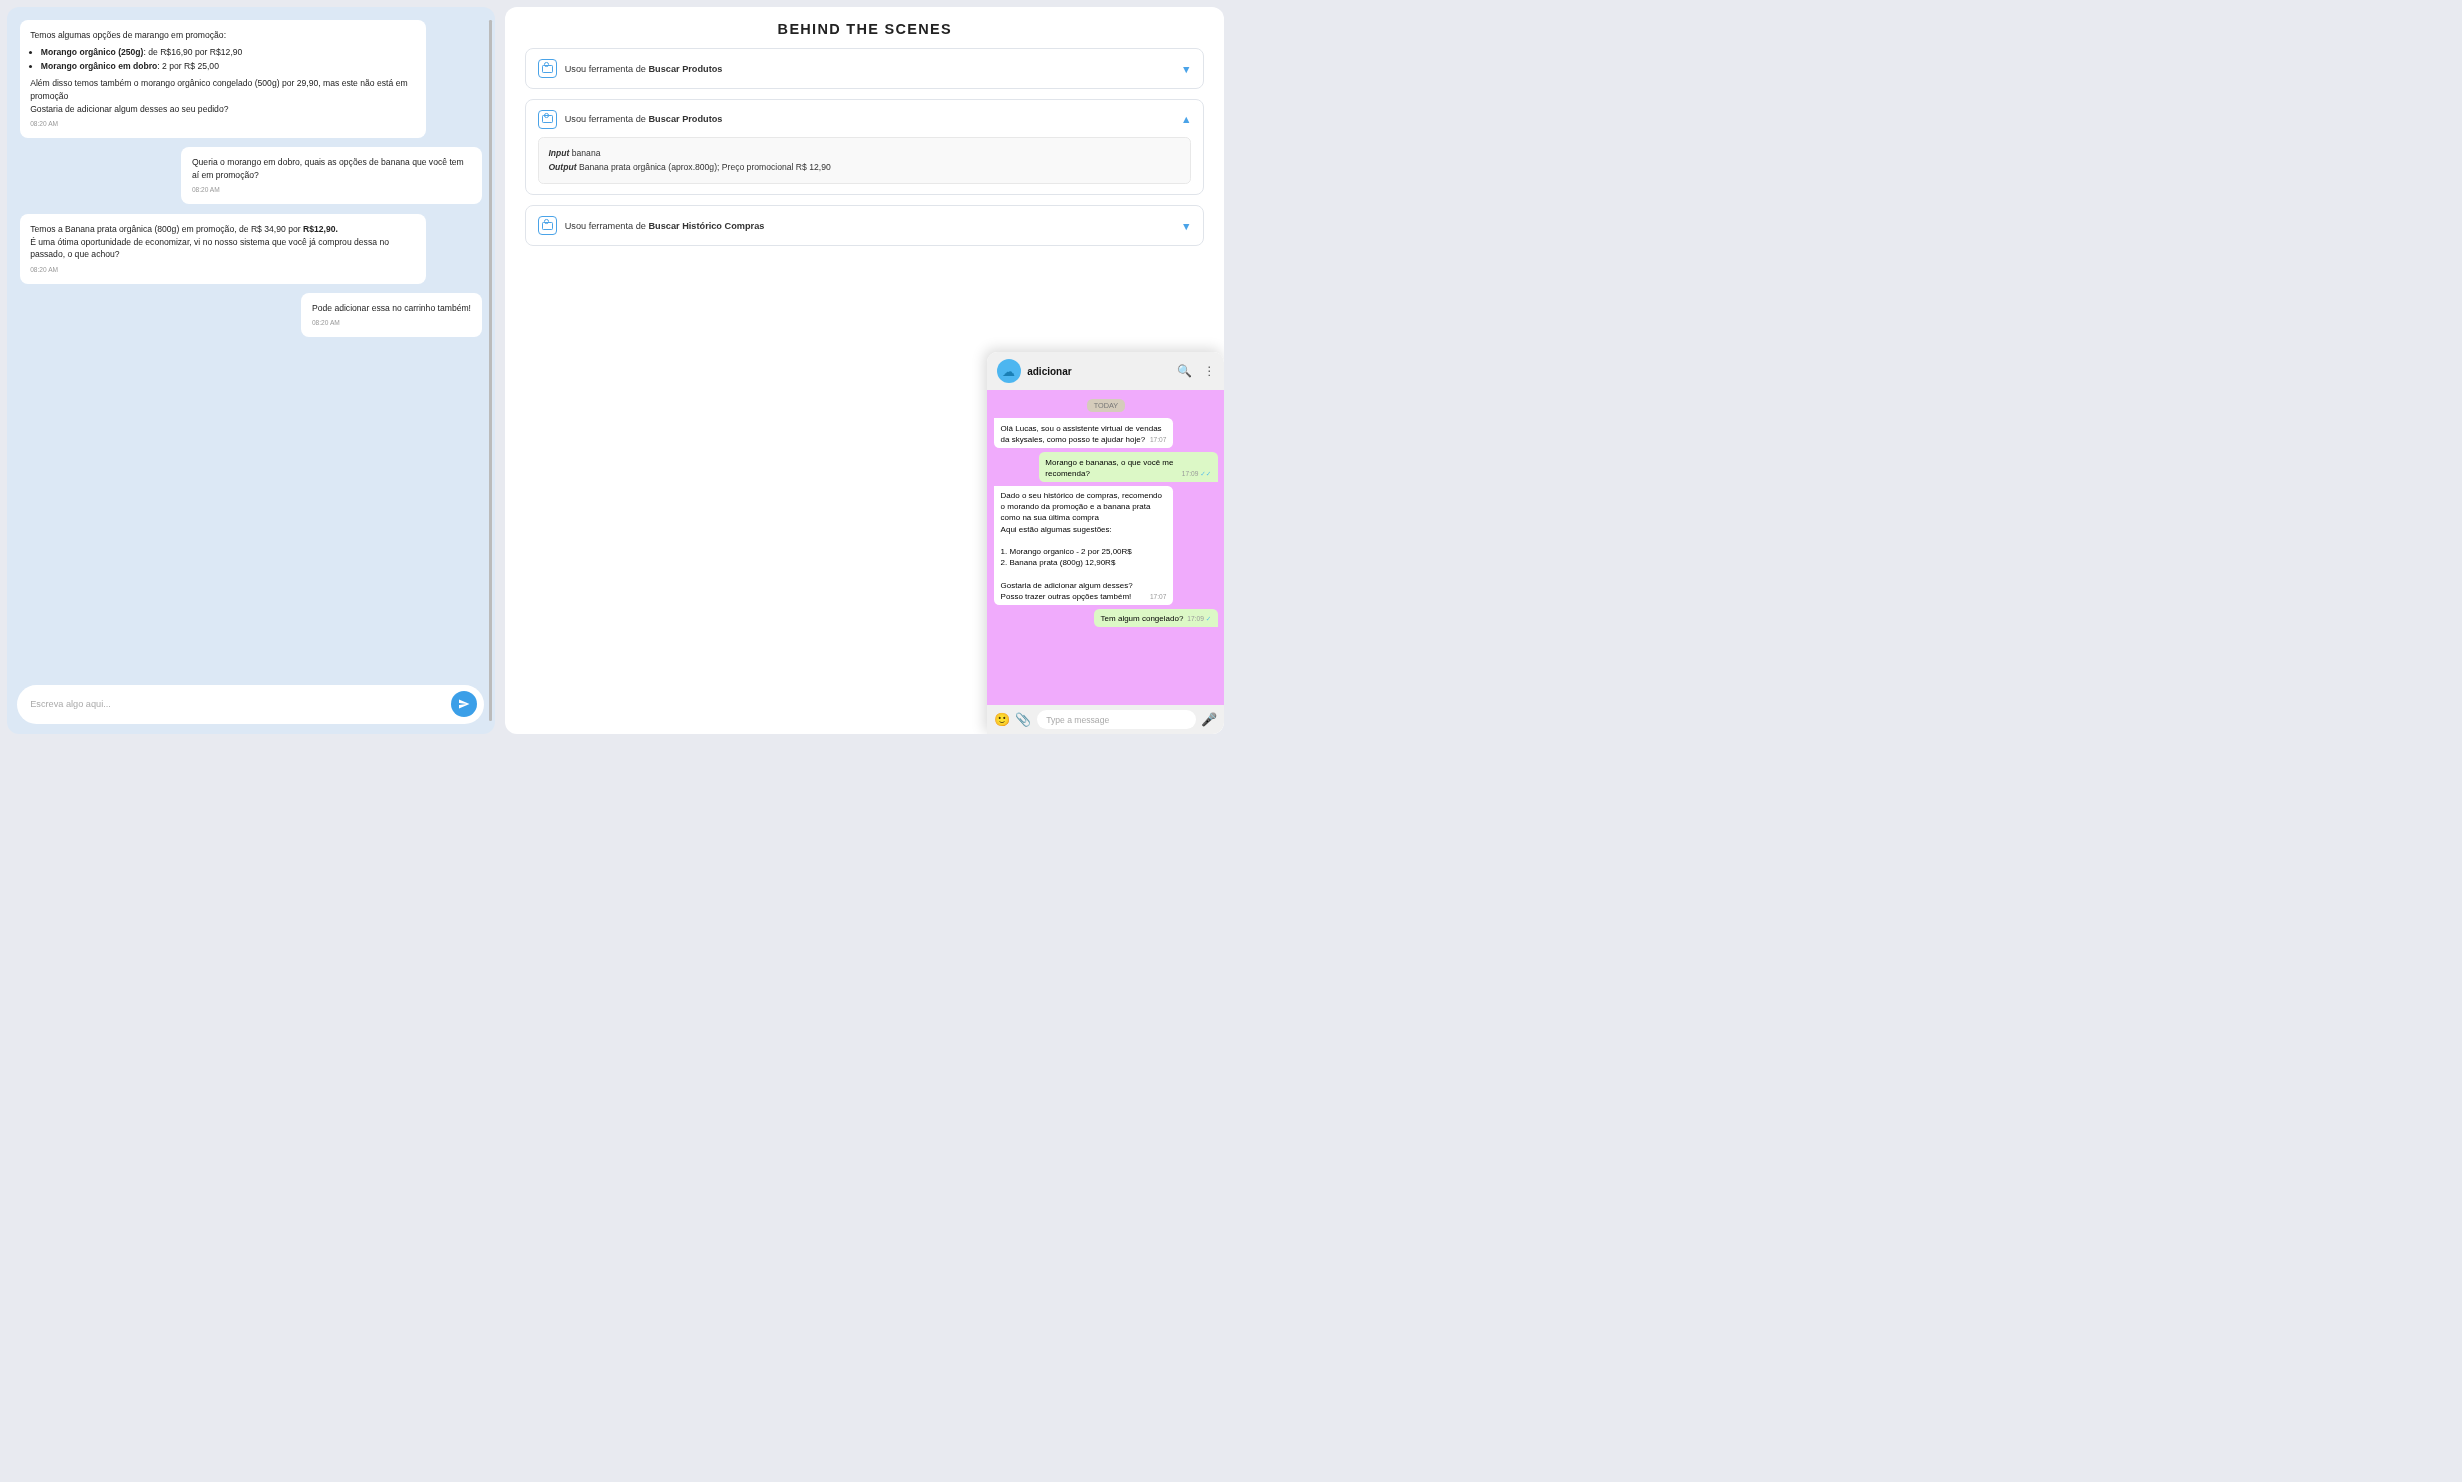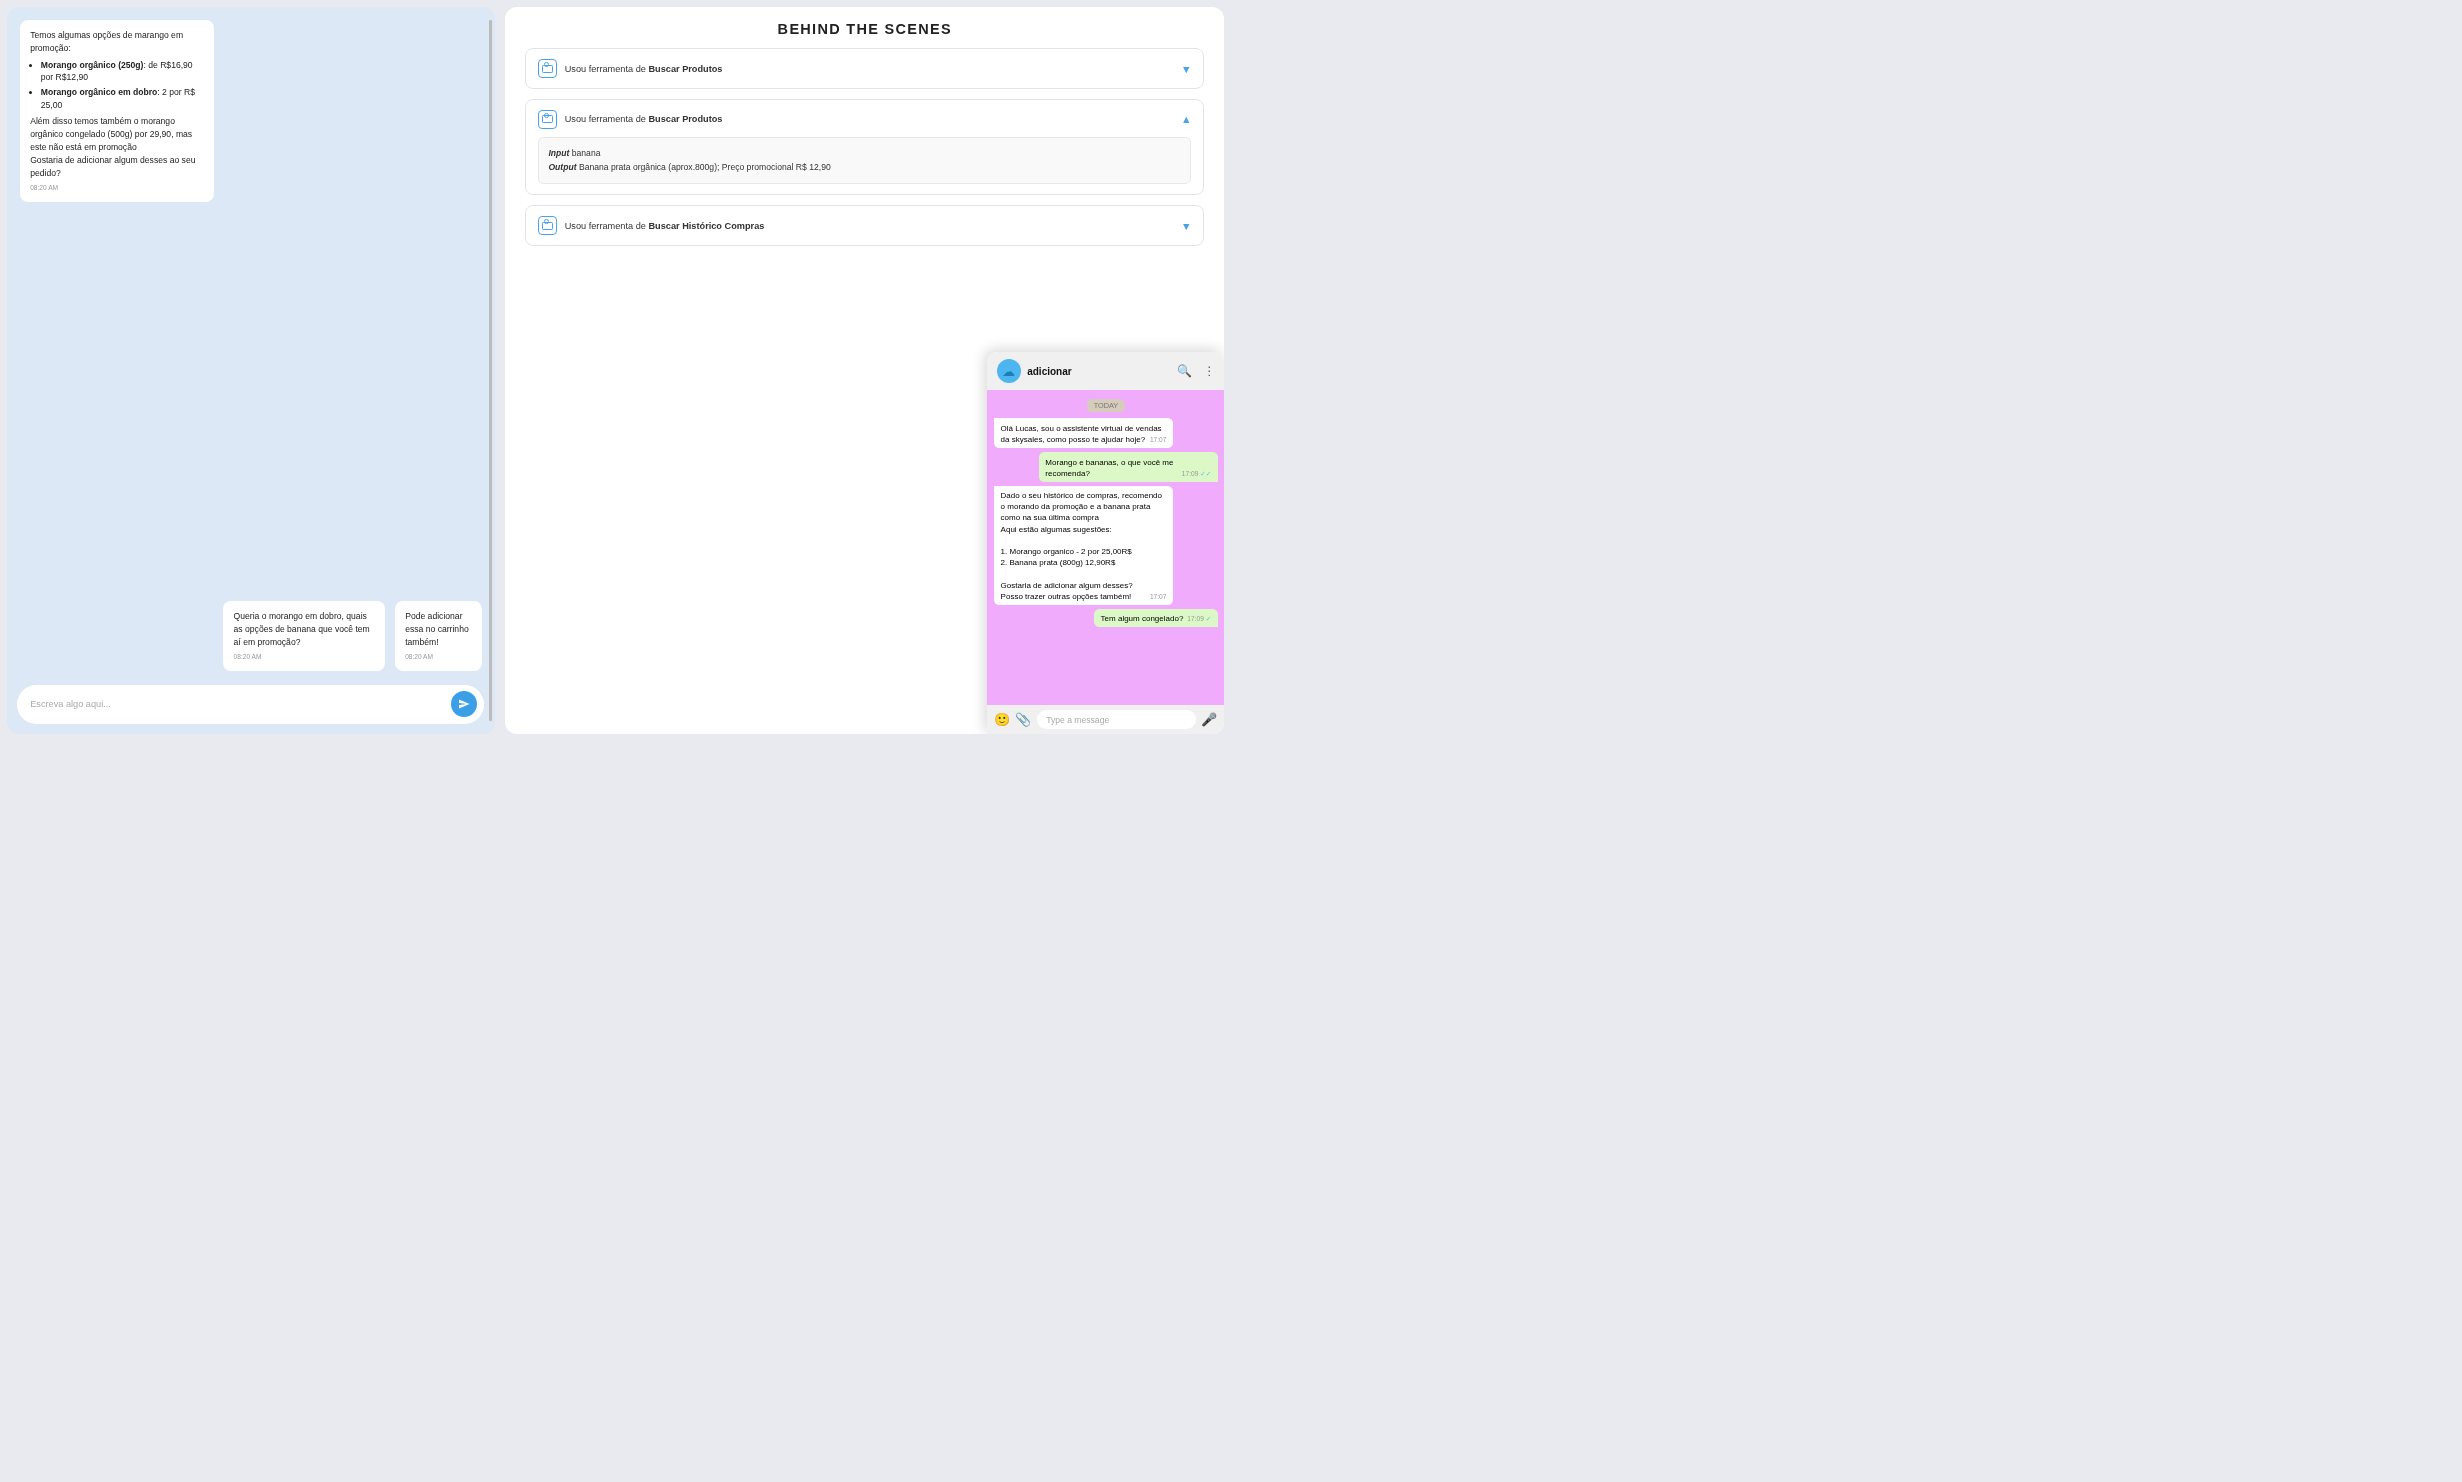--- a/index.html
+++ b/index.html
@@ -29,7 +29,7 @@
       overflow-y: auto;
       padding: 13px 13px 6.6px 13px;
       display: flex;
-      flex-direction: row;
+      flex-direction: column;
       gap: 9.2px;
     }
 

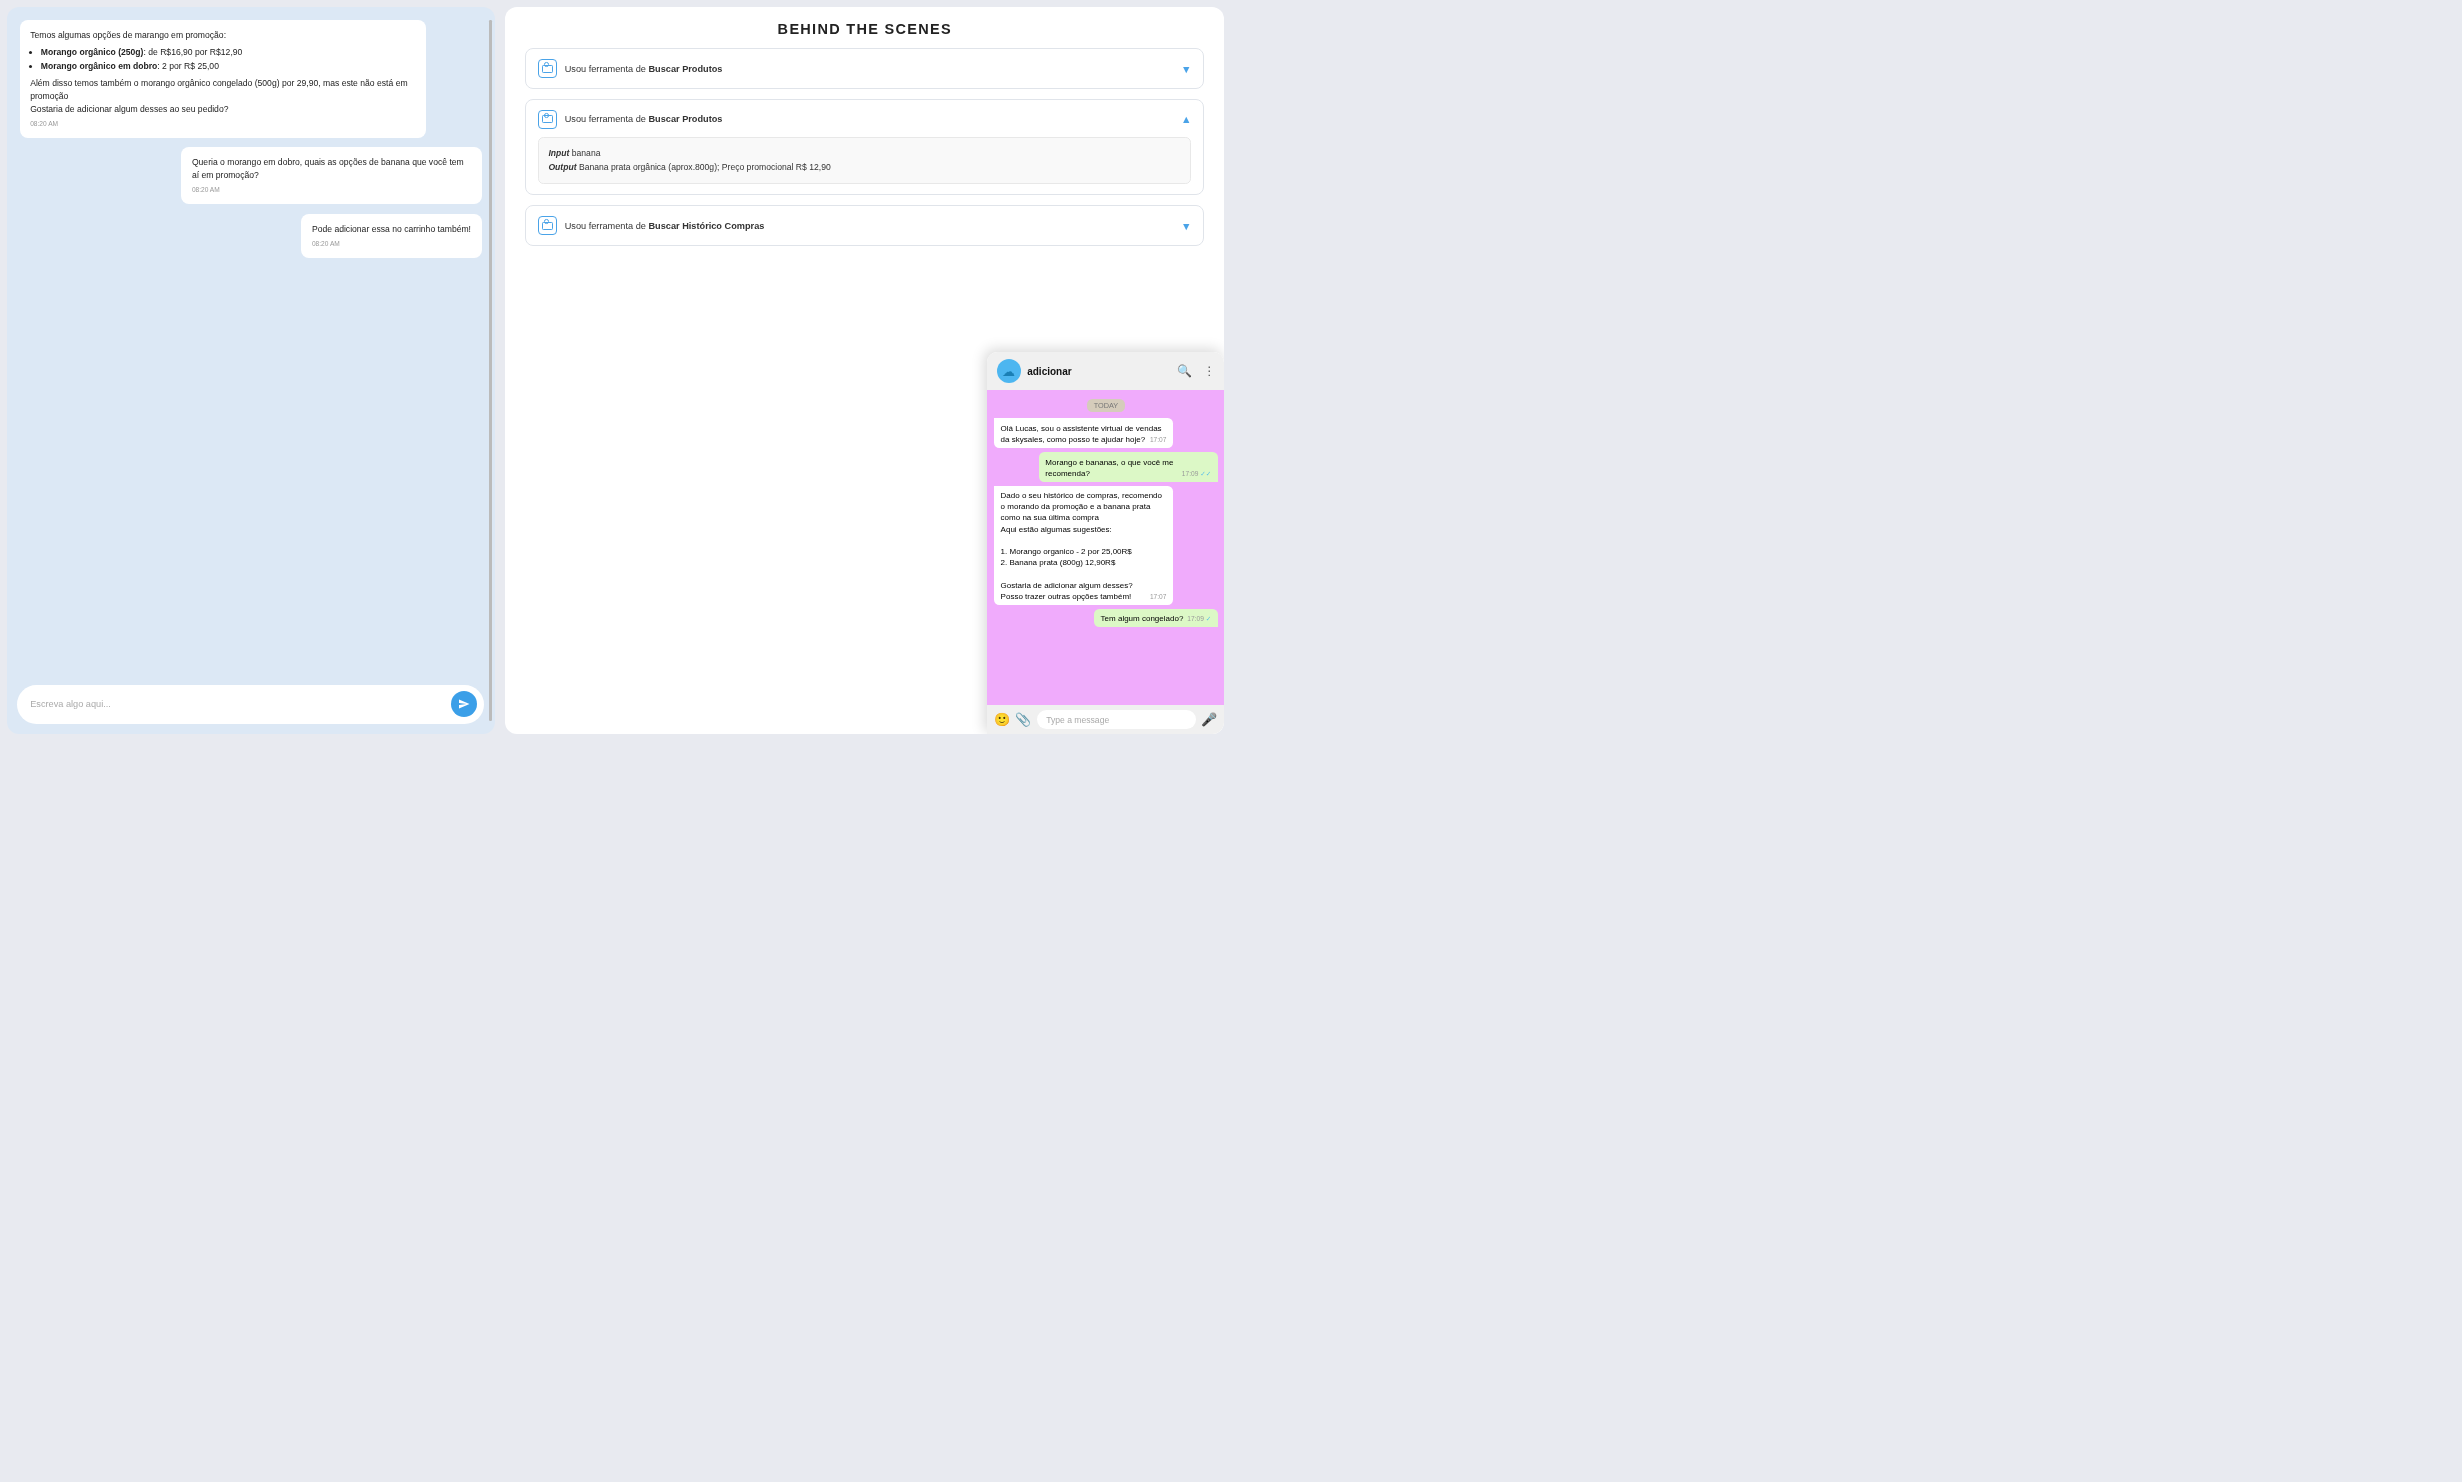--- a/index.html
+++ b/index.html
@@ -361,6 +361,10 @@
       <span class="message-time">08:20 AM</span>
     </div>
 
+    <div class="message-bubble">
+      <span>Temos a Banana prata orgânica (800g) em promoção, de R$ 34,90 por <span class="bold">R$12,90.</span><br>É uma ótima oportunidade de economizar, vi no nosso sistema que você já comprou dessa no passado, o que achou?</span>
+      <span class="message-time">08:20 AM</span>
+    </div>
 
     <div class="message-bubble user">
       <span>Pode adicionar essa no carrinho também!</span>

